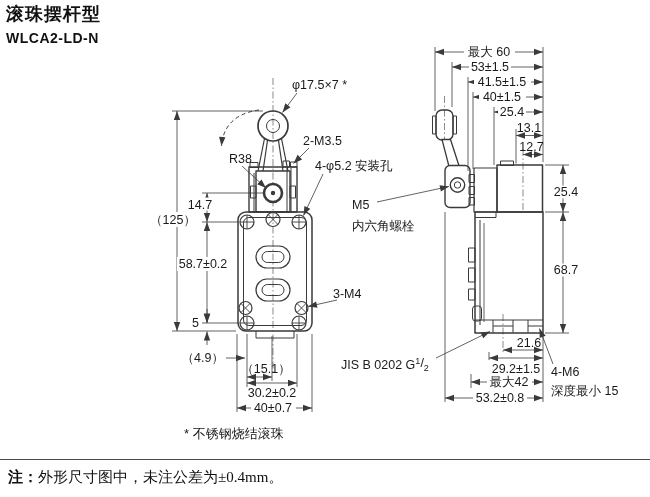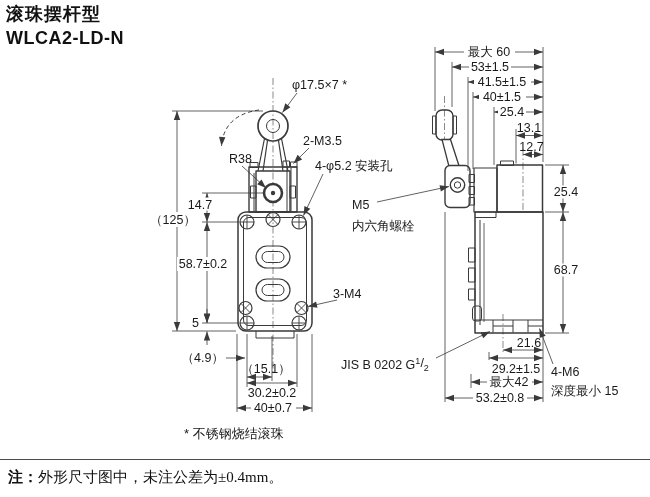--- a/index.html
+++ b/index.html
@@ -8,7 +8,7 @@
         font-family:"Liberation Sans","DejaVu Sans",sans-serif;}
   #title-block{position:absolute;left:6px;top:3px;color:#111;}
   #title-type{font-size:18px;font-weight:bold;line-height:23px;letter-spacing:1px;}
-  #title-model{font-size:18px;font-weight:bold;line-height:24px;letter-spacing:.5px;}
+  #title-model{font-size:14px;font-weight:bold;line-height:24px;letter-spacing:.5px;}
   #note-block{position:absolute;left:0;top:459px;width:650px;border-top:1.5px solid #4a4a4a;
               padding:8px 0 0 8px;font-family:"Liberation Serif","DejaVu Serif",serif;
               font-size:15px;color:#111;}

